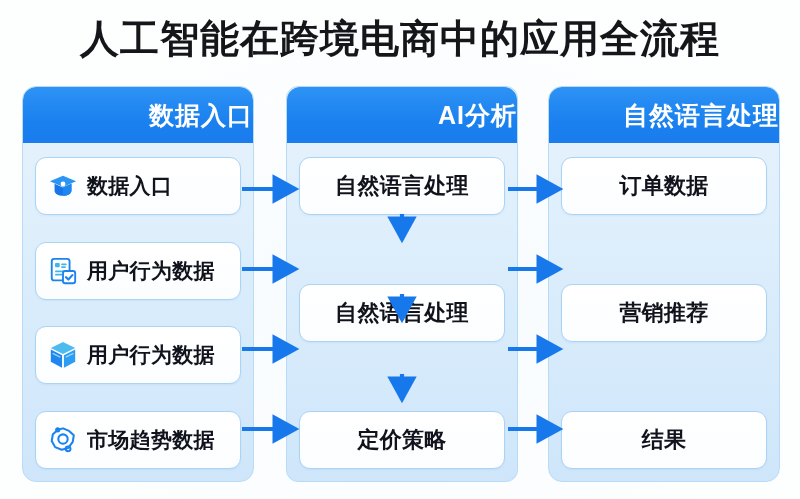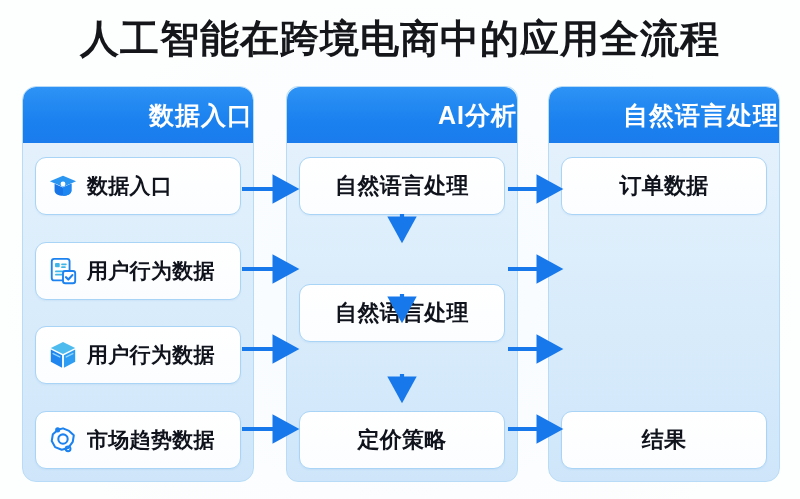--- a/index.html
+++ b/index.html
@@ -227,6 +227,9 @@
         <span class="card-label">订单数据</span>
       </div>
       <div class="card centered">
+        <span class="card-label">营销推荐</span>
+      </div>
+      <div class="card centered">
         <span class="card-label">结果</span>
       </div>
     </div>

